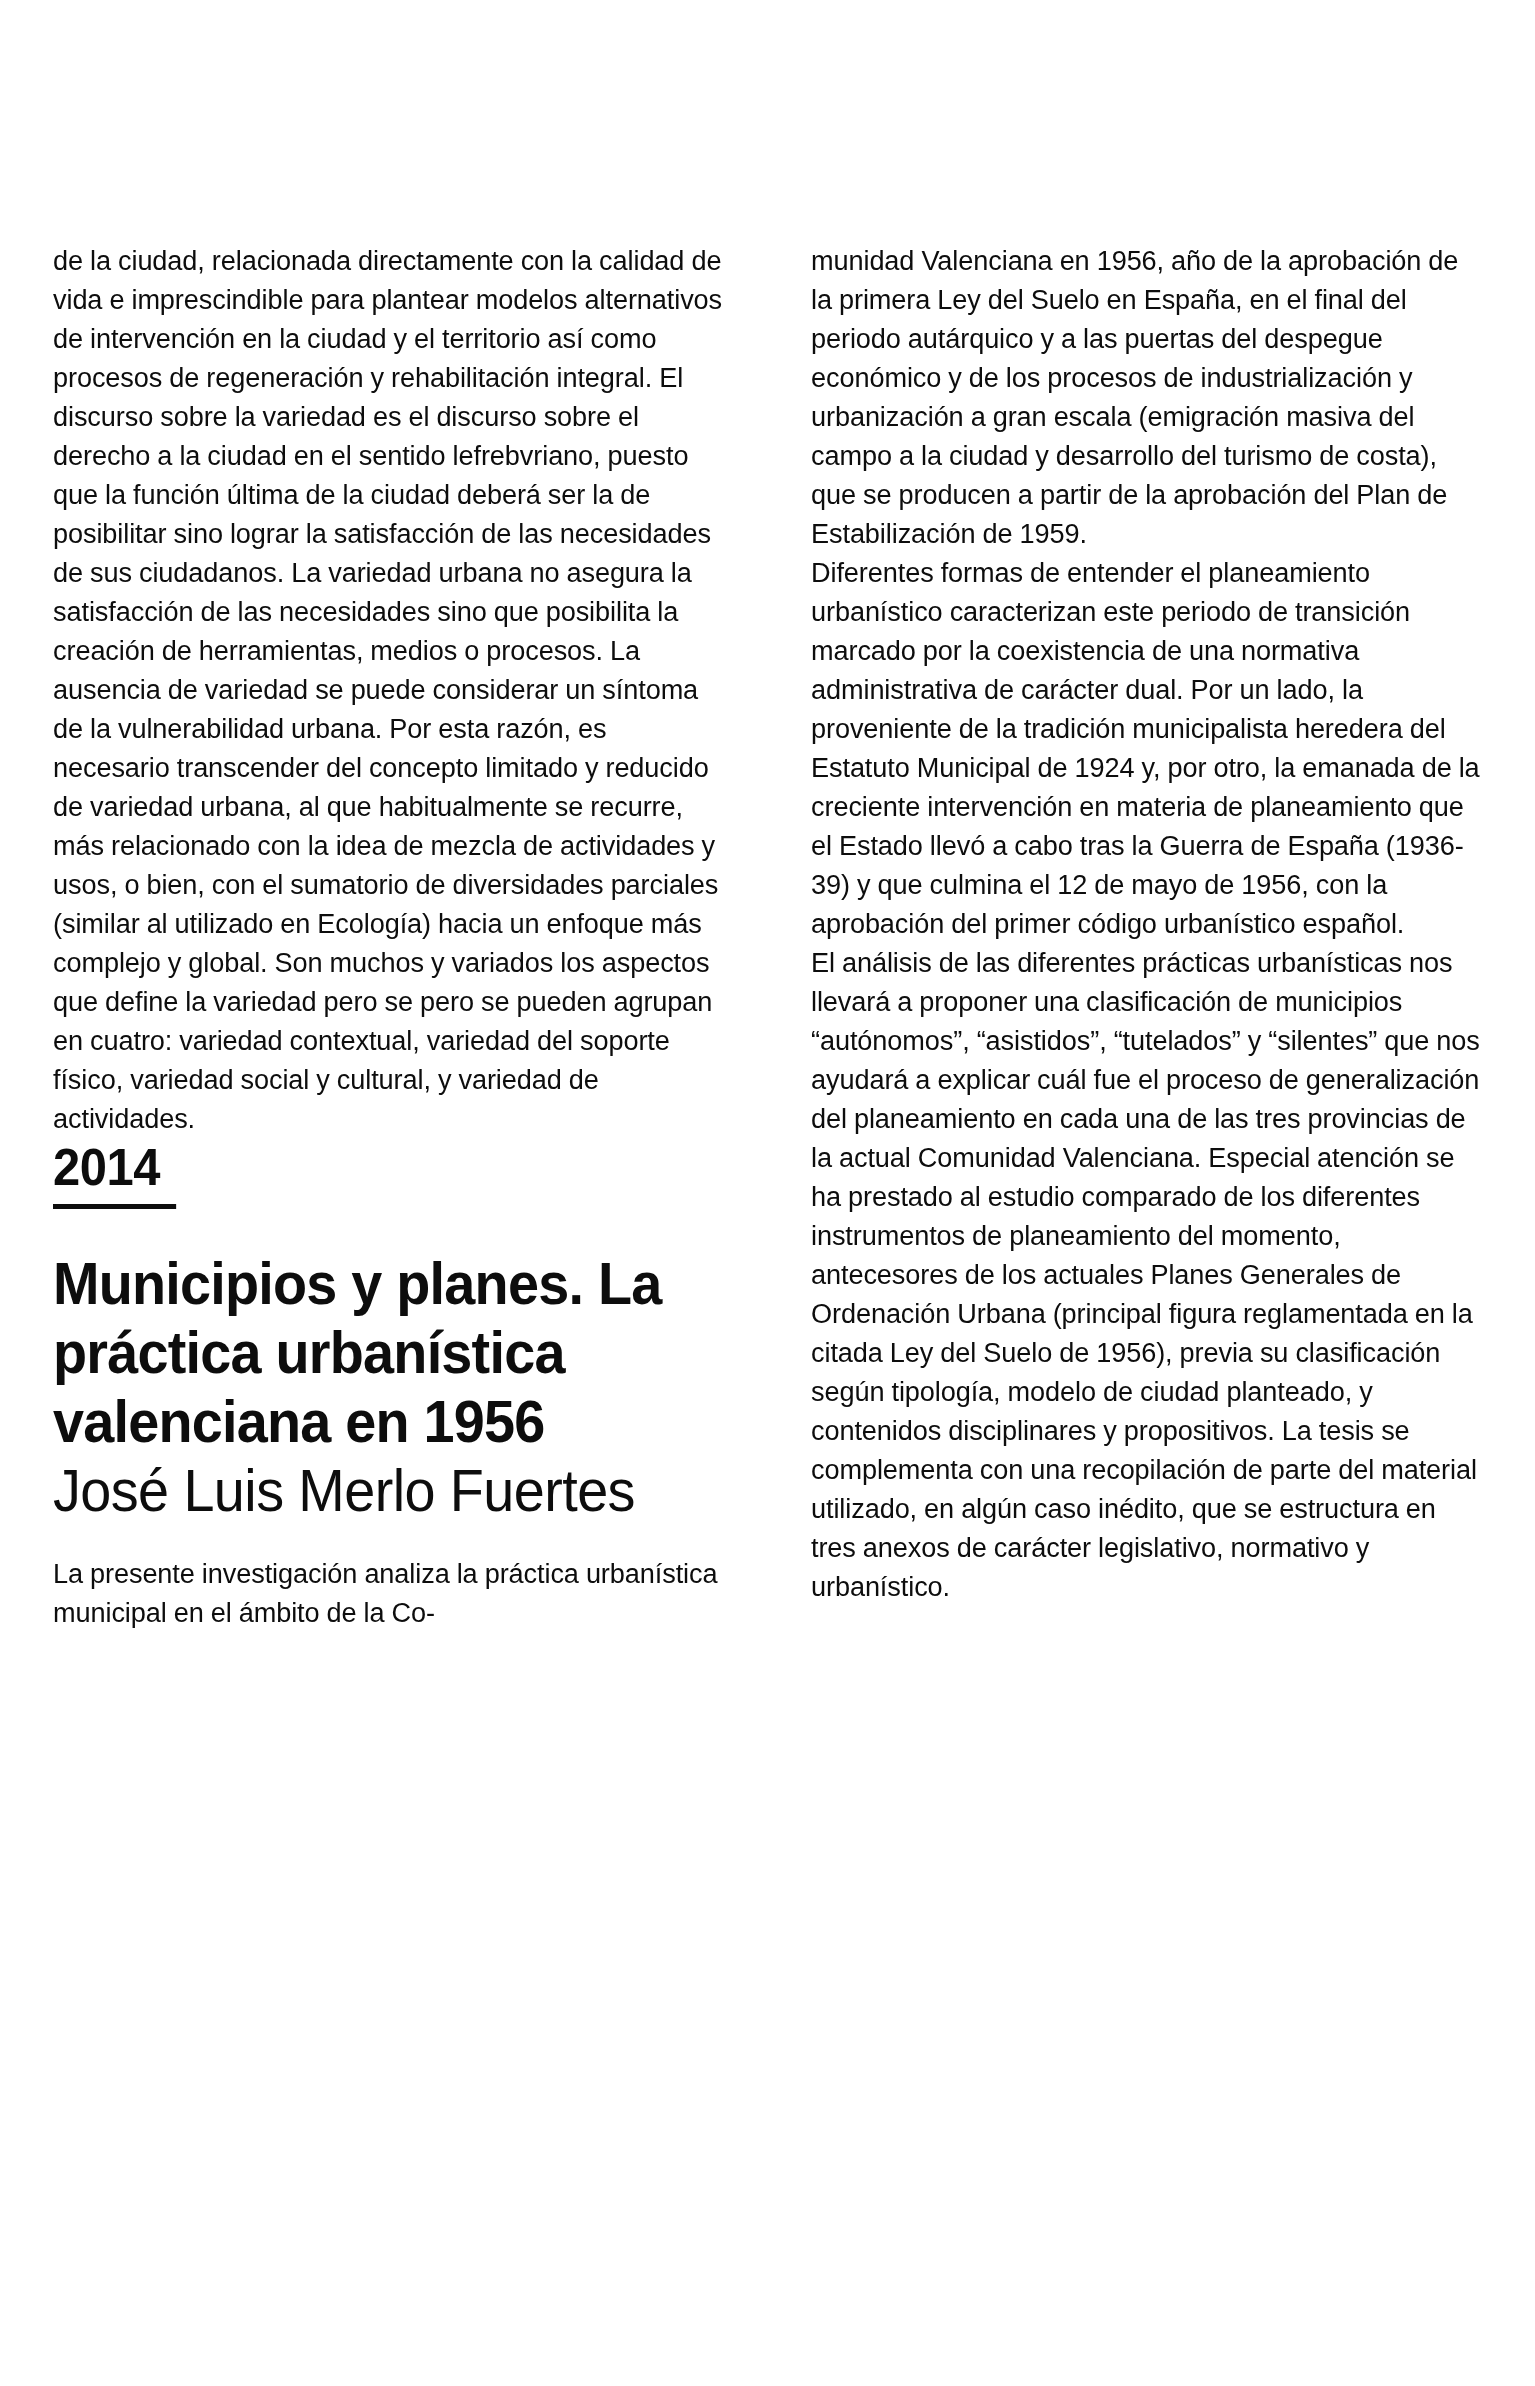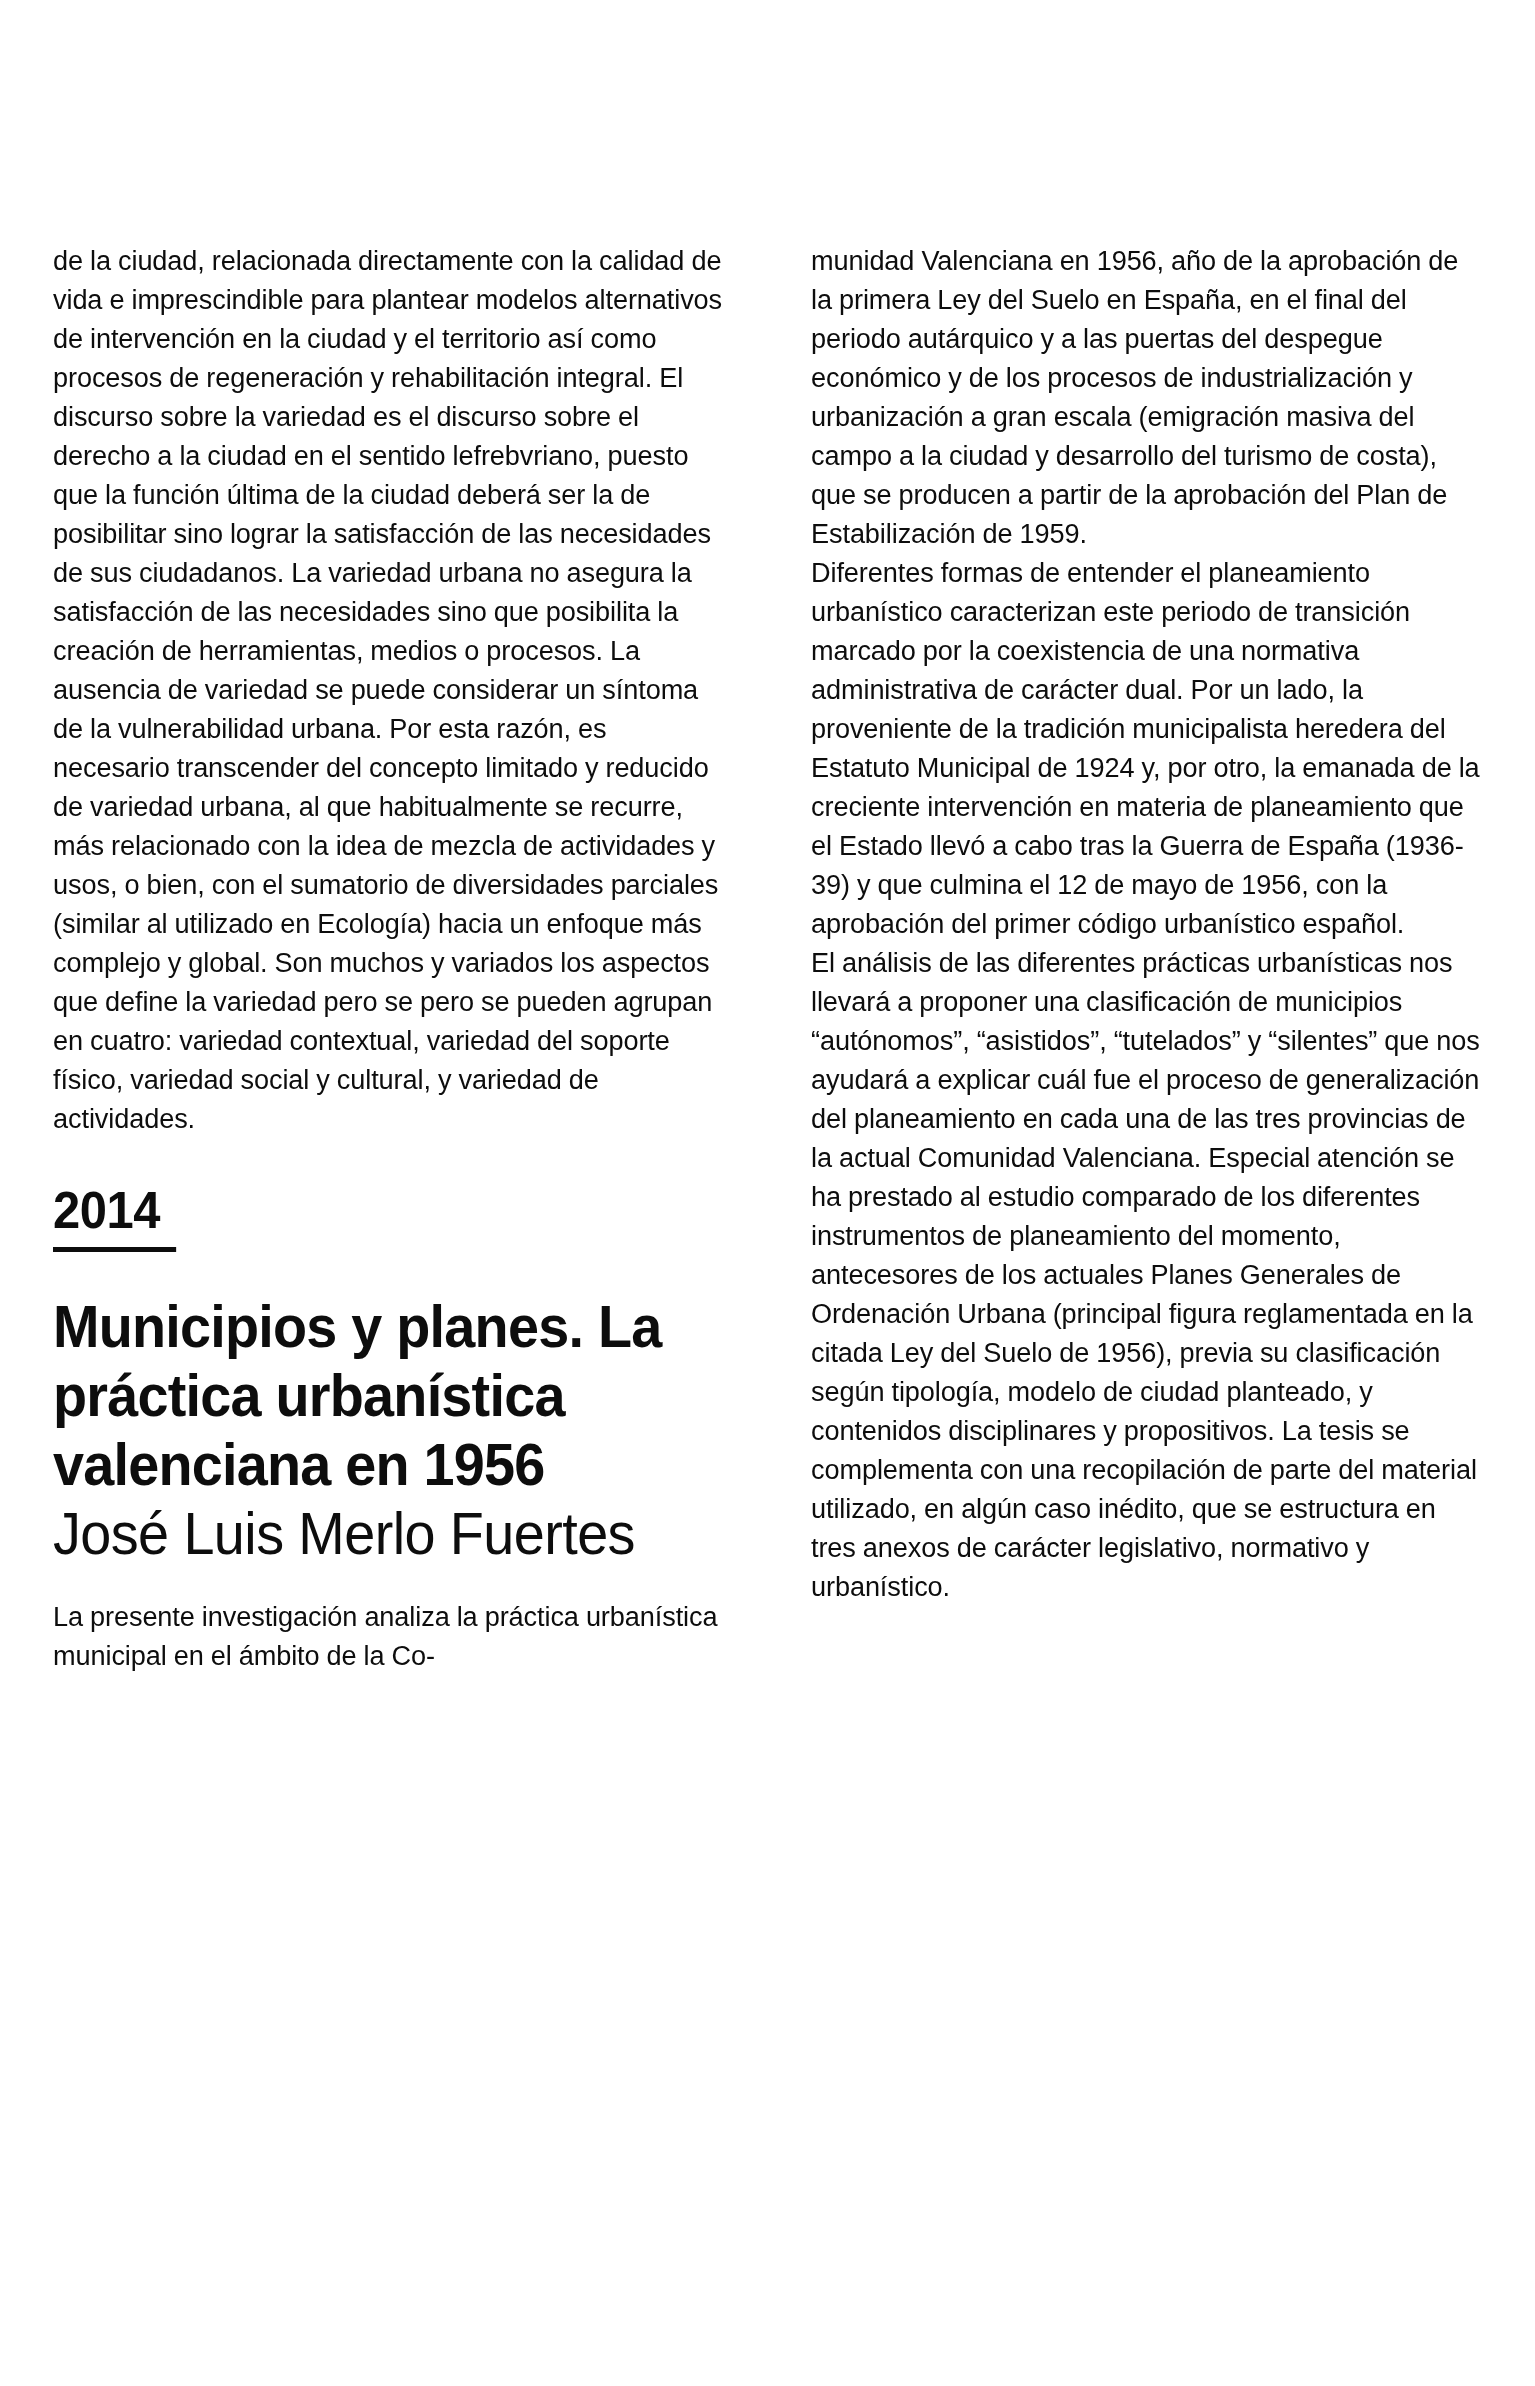--- a/index.html
+++ b/index.html
@@ -58,7 +58,6 @@
 
   
   .year-block {
-    margin-top: 43px;
     margin-bottom: 0;
   }
   .year {

